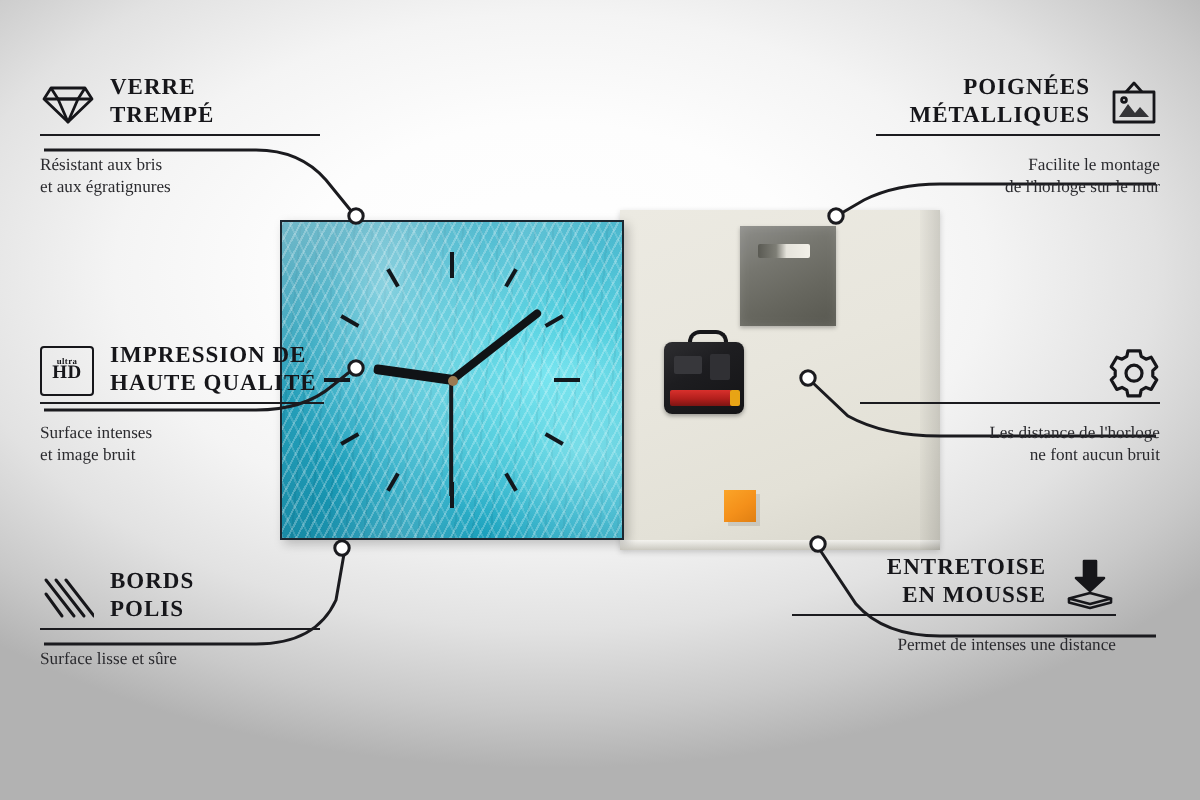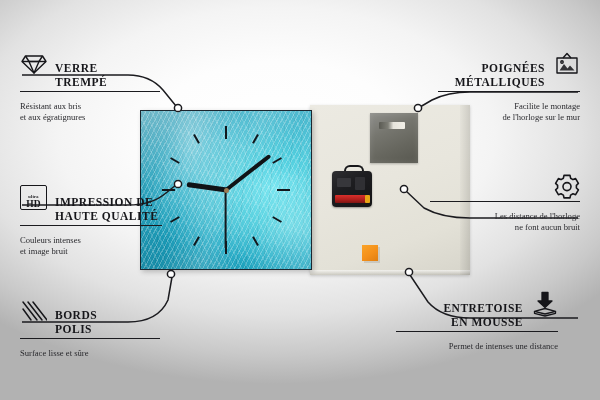--- a/index.html
+++ b/index.html
@@ -202,7 +202,6 @@
     color: #16161a;
     line-height: 1.18;
     text-transform: uppercase;
-    margin-top: 24px;
   }
   .callout .desc {
     font-size: 8.6px;

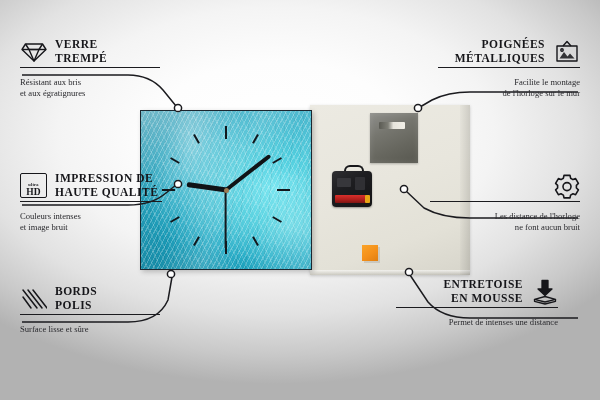--- a/index.html
+++ b/index.html
@@ -237,7 +237,7 @@
     border: 1.6px solid #16161a;
     border-radius: 2px;
     display: flex; flex-direction: column;
-    align-items: center; justify-content: flex-end;
+    align-items: center; justify-content: center;
     line-height: 1;
   }
   .hd-box .u { font-size: 4.4px; font-weight: bold; letter-spacing: 0.2px; }

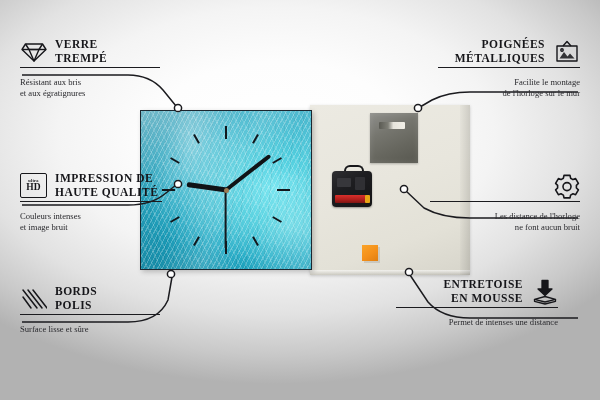--- a/index.html
+++ b/index.html
@@ -382,7 +382,7 @@
     </div>
     <div class="rule"></div>
     <div class="desc">
-      <span>Couleurs intenses</span><br>
+      <span>Surface intenses</span><br>
       <span>et image bruit</span>
     </div>
   </div>

